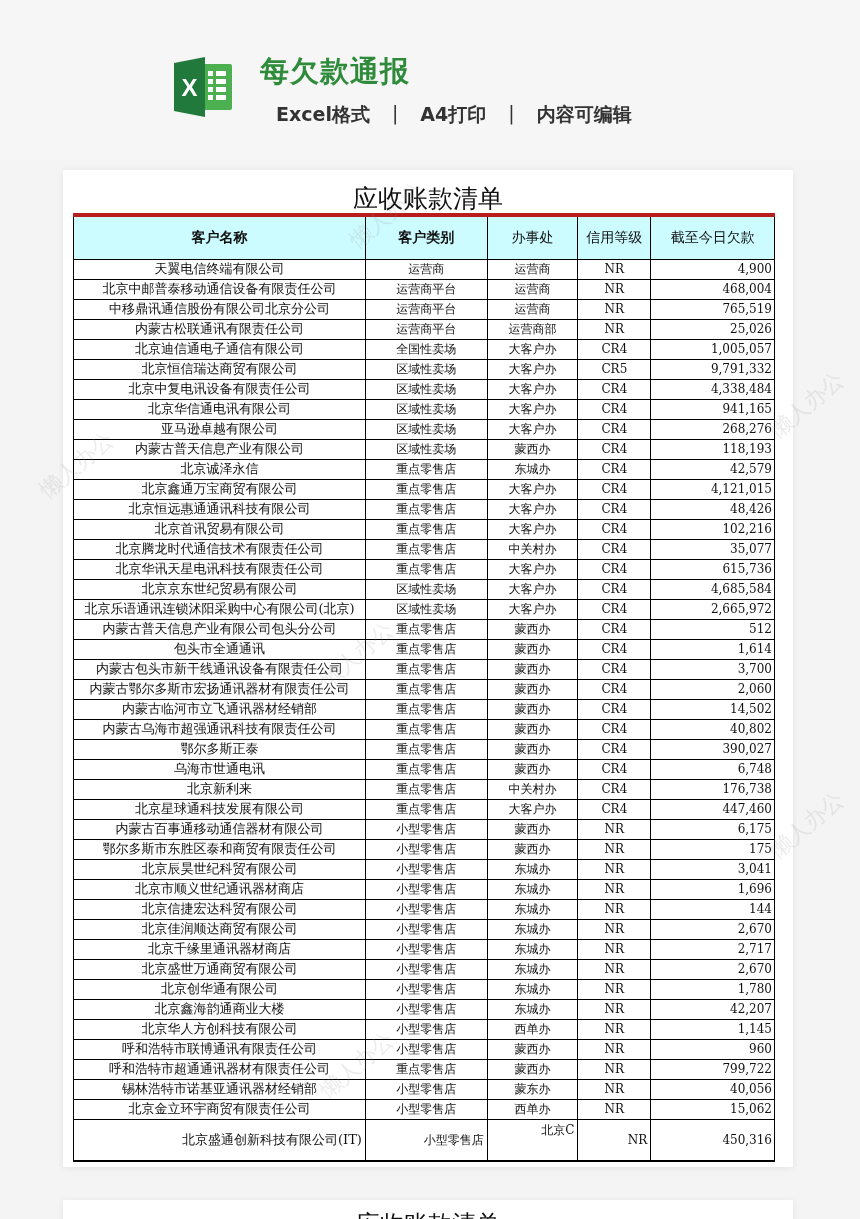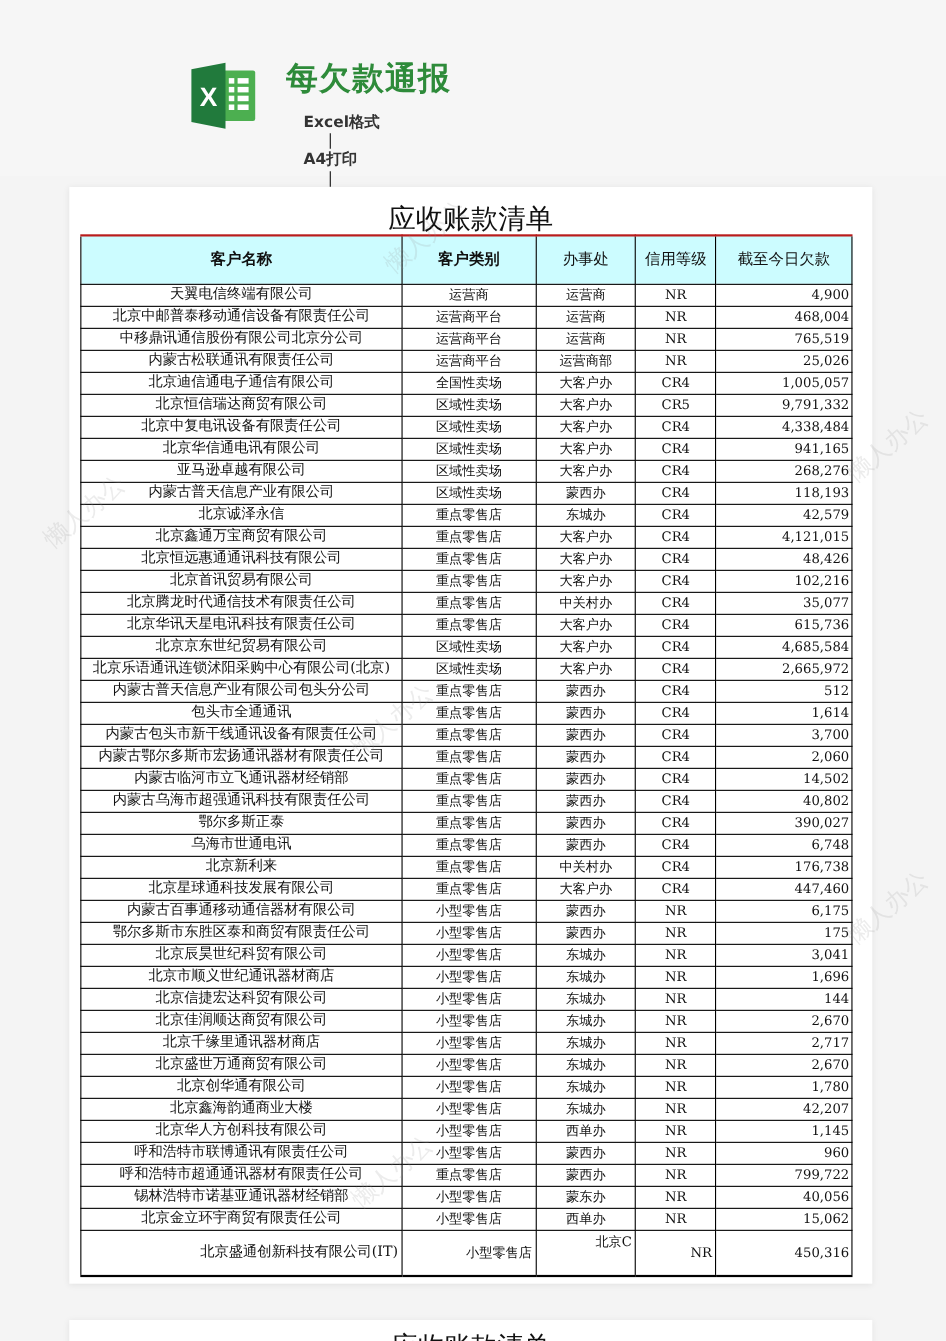--- a/index.html
+++ b/index.html
@@ -22,8 +22,8 @@
   }
   .banner-sub {
     position: absolute; left: 276px; top: 102px;
-    font-size: 14px; font-weight: bold; color: #333;
-    display: flex; gap: 0; flex-direction: column;
+    font-size: 19px; font-weight: bold; color: #333;
+    display: flex; gap: 0;
   }
   .banner-sub .sep { margin: 0 22px; font-weight: normal; color: #333; }
 

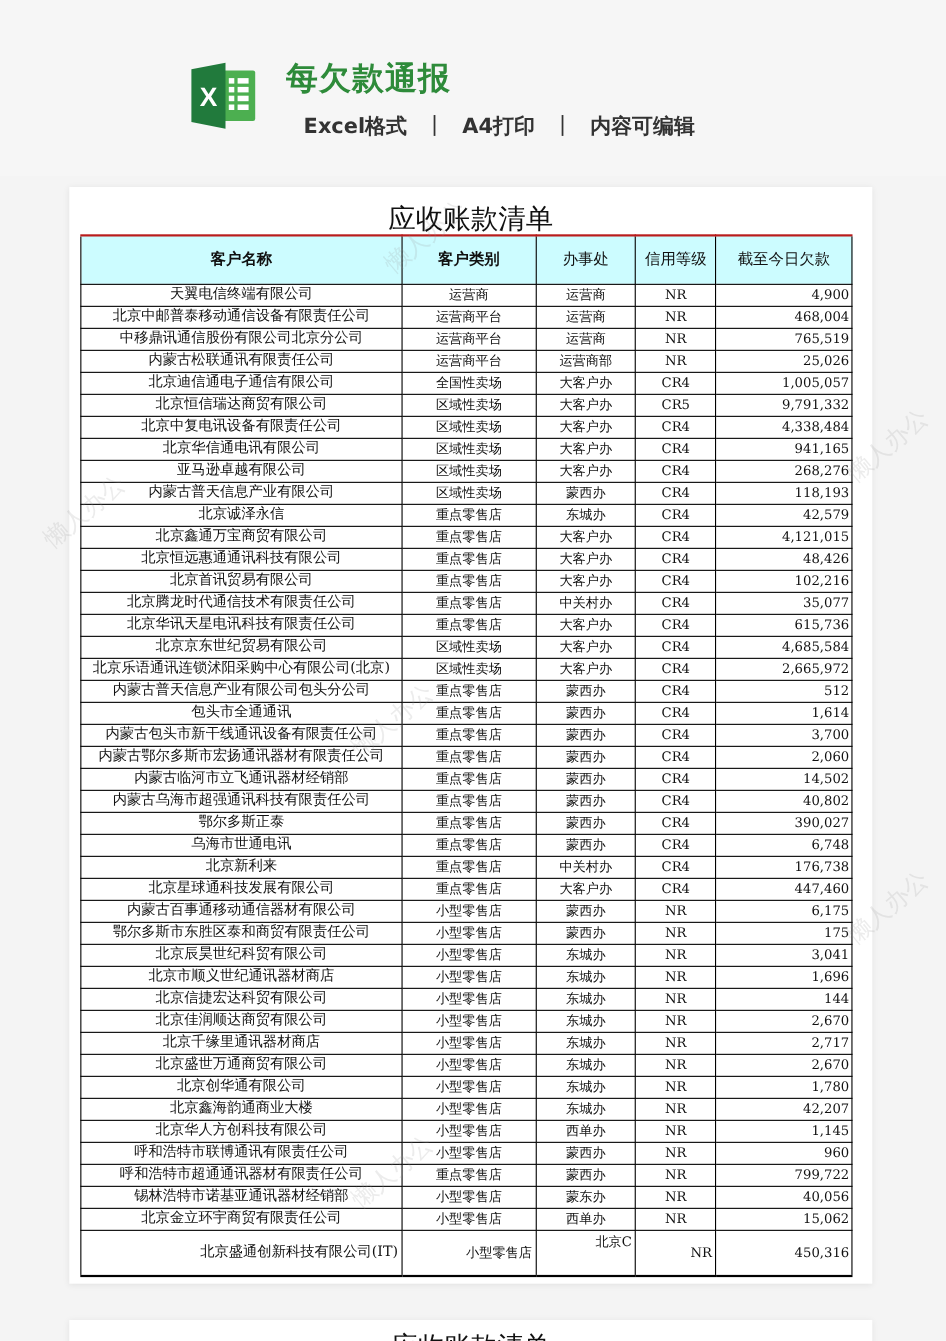--- a/index.html
+++ b/index.html
@@ -58,7 +58,7 @@
     font-weight: normal; font-size: 14px;
   }
   table.ledger th.bold { font-weight: bold; font-family: "DejaVu Sans", sans-serif; font-size: 14px; }
-  table.ledger thead tr { border-top: 2px solid #b91c1c; margin-top: 36px; }
+  table.ledger thead tr { border-top: 4px solid #b91c1c; margin-top: 36px; }
   table.ledger td {
     border: 1px solid #000; height: 20px; padding: 0 3px;
     text-align: center; white-space: nowrap; line-height: 18px;

